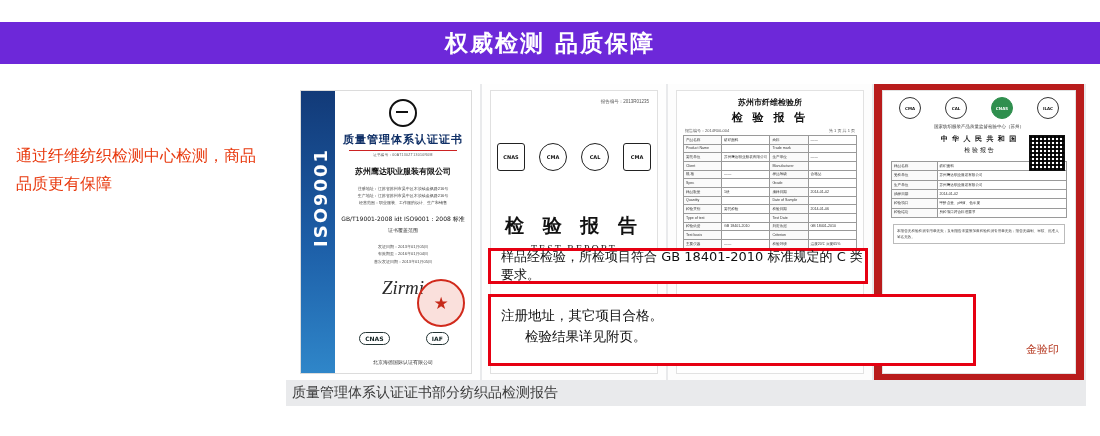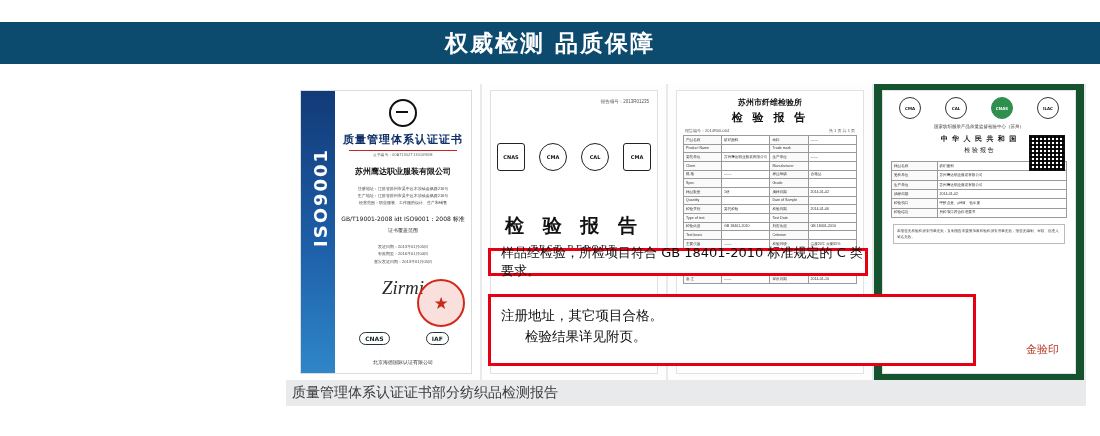--- a/index.html
+++ b/index.html
@@ -27,7 +27,7 @@
     top: 22px;
     width: 1100px;
     height: 42px;
-    background: #0c4a6e;
+    background: #6d28d9;
     display: flex;
     align-items: center;
     justify-content: center;

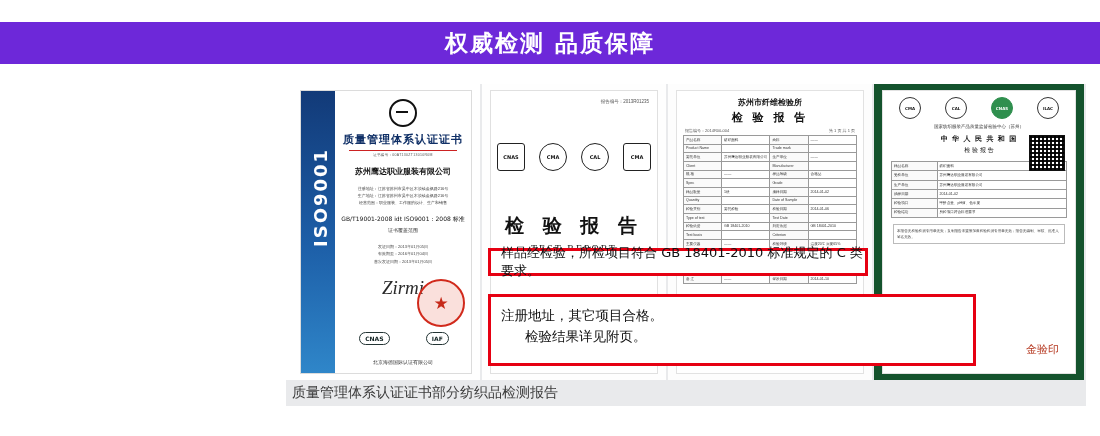--- a/index.html
+++ b/index.html
@@ -93,7 +93,7 @@
   .cert.c1 { width: 196px; background: #ffffff; }
   .cert.c2 { width: 186px; background: #fefefe; }
   .cert.c3 { width: 206px; background: #fdfdfd; }
-  .cert.c4 { width: 210px; background: #14532d; border-right: none; }
+  .cert.c4 { width: 210px; background: #b91c1c; border-right: none; }
 
   
   .c1-inner {

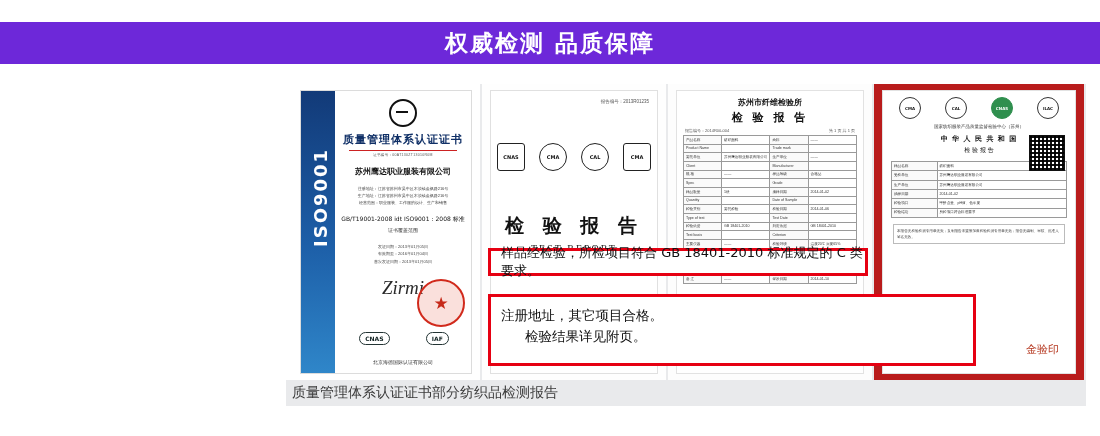--- a/index.html
+++ b/index.html
@@ -464,6 +464,7 @@
   </div>
 
   <div class="left-col">
+    <div class="left-sub">通过纤维纺织检测中心检测，商品品质更有保障</div>
   </div>
 
   <div class="gallery">

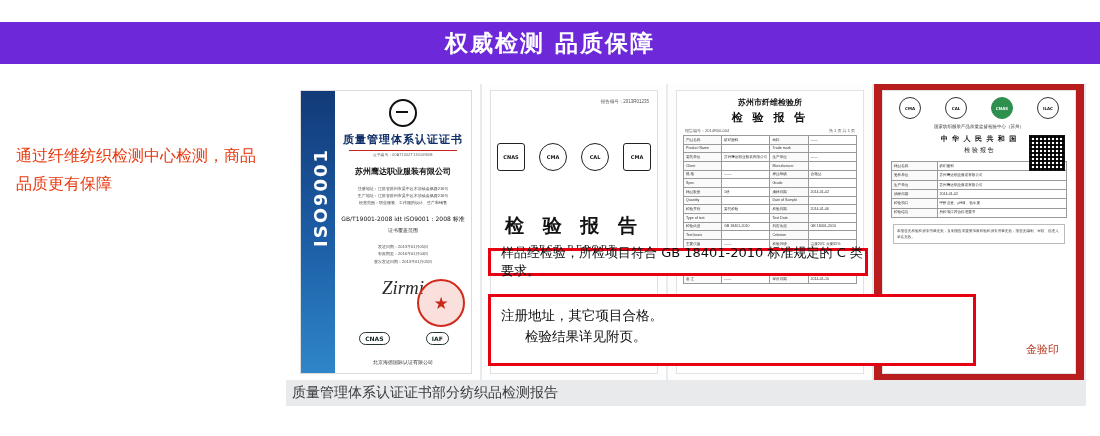--- a/index.html
+++ b/index.html
@@ -419,7 +419,7 @@
     left: 488px;
     top: 248px;
     width: 380px;
-    height: 28px;
+    height: 36px;
     display: flex;
     align-items: center;
     padding-left: 10px;

